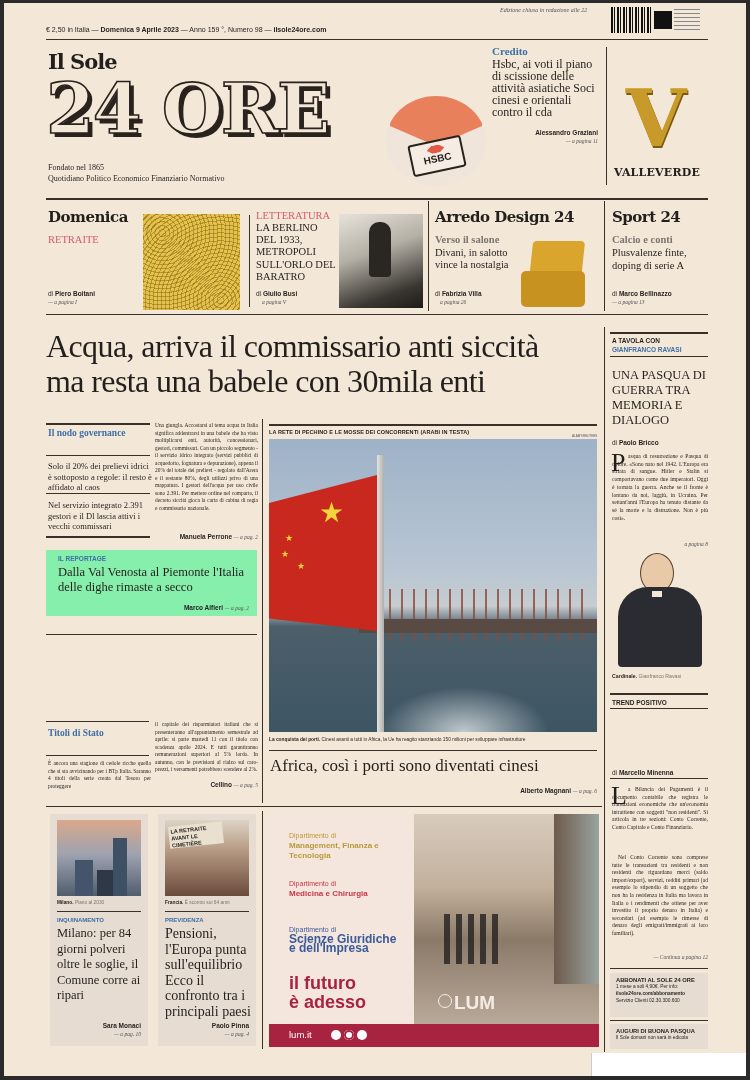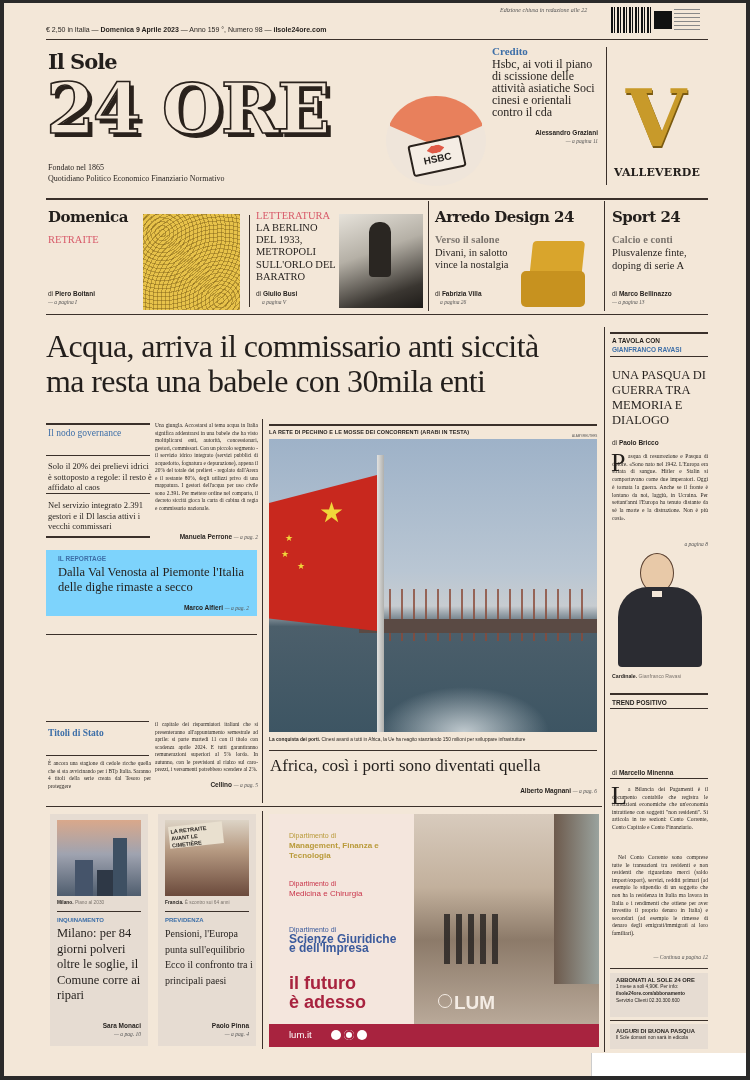--- a/index.html
+++ b/index.html
@@ -101,7 +101,7 @@
   </div>
 
   <div class="hr" style="left:42px;top:420px;width:104px;height:2px"></div>
-  <div class="abs lserif blue" style="left:44px;top:425px;font-size:9.5px;font-weight:normal">Il nodo governance</div>
+  <div class="abs lserif blue" style="left:44px;top:425px;font-size:9.5px;font-weight:bold">Il nodo governance</div>
   <div class="hr" style="left:42px;top:452px;width:104px;height:1px"></div>
   <div class="abs lserif" style="left:44px;top:458px;width:104px;font-size:8.5px;line-height:10.5px">Solo il 20% dei prelievi idrici è sottoposto a regole: il resto è affidato al caos</div>
   <div class="hr" style="left:42px;top:490px;width:104px;height:1px"></div>

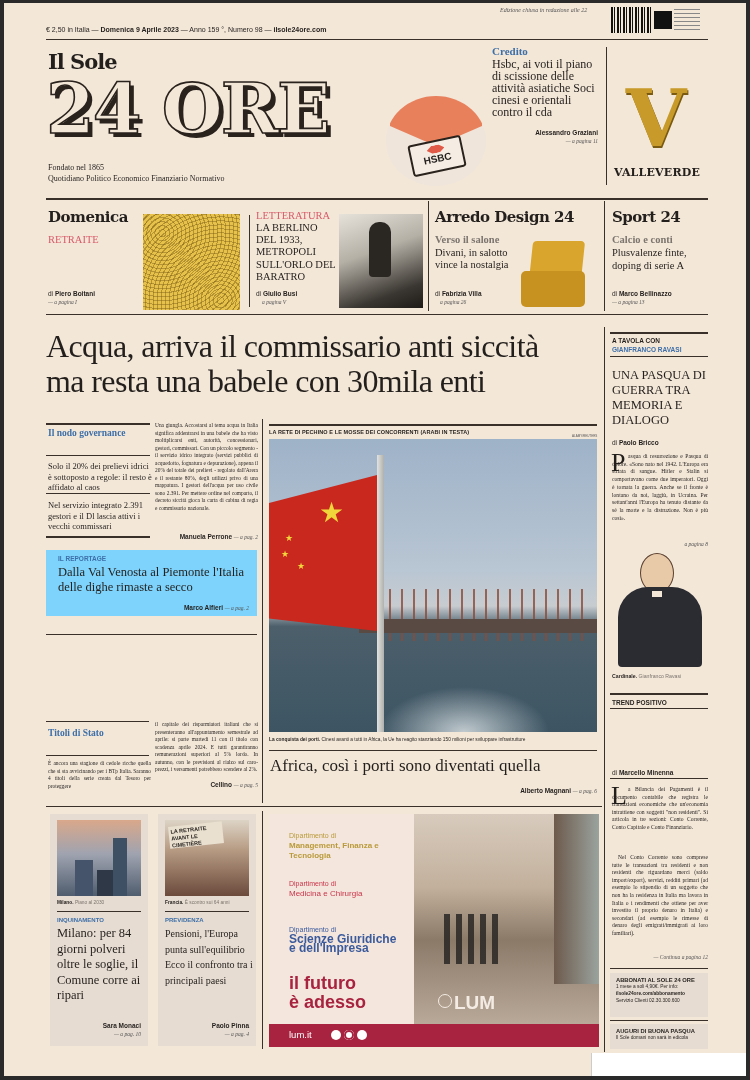--- a/index.html
+++ b/index.html
@@ -111,7 +111,7 @@
   <div class="abs byline" style="left:151px;top:530px;width:103px;text-align:right"><b>Manuela Perrone</b> <span class="pag">— a pag. 2</span></div>
   <div class="vr" style="left:258px;top:416px;height:384px"></div>
 
-  <div class="abs" style="left:42px;top:547px;width:211px;height:66px;background:#7dd3fc">
+  <div class="abs" style="left:42px;top:547px;width:211px;height:66px;background:#86efac">
     <div class="abs sans blue" style="left:12px;top:5px;font-size:6.5px;font-weight:bold">IL REPORTAGE</div>
     <div class="abs lserif" style="left:12px;top:15px;width:196px;font-size:12.5px;line-height:15px">Dalla Val Venosta al Piemonte l'Italia delle dighe rimaste a secco</div>
     <div class="abs byline" style="left:12px;top:54px;width:191px;text-align:right"><b>Marco Alfieri</b> <span class="pag">— a pag. 2</span></div>

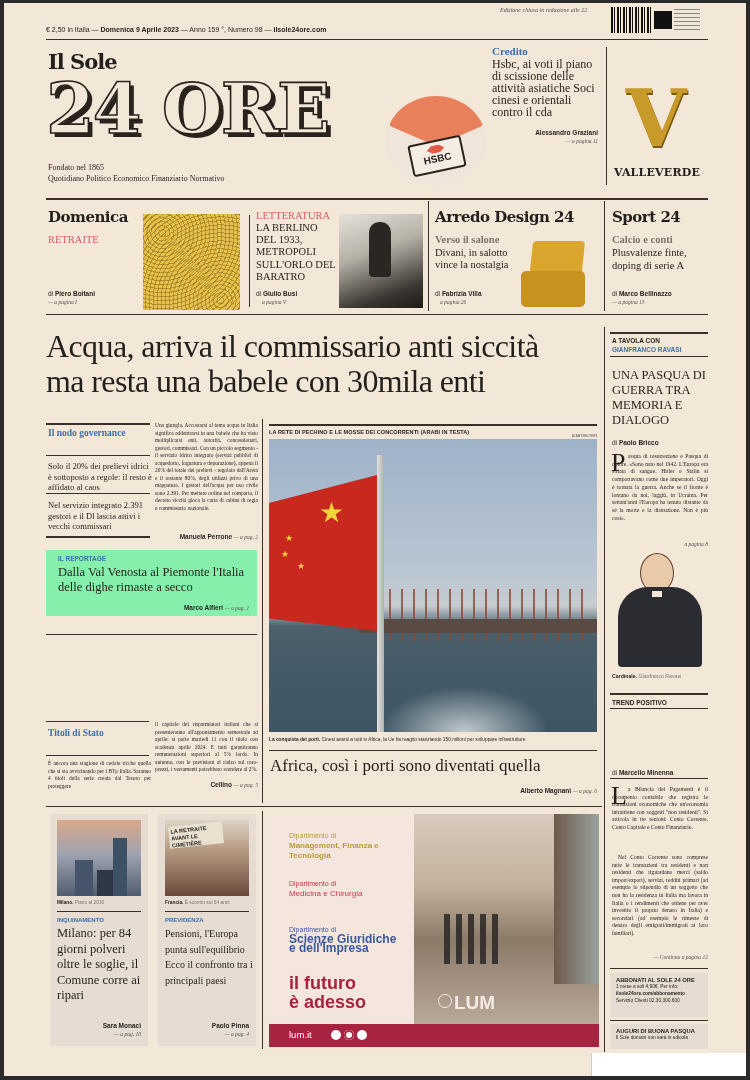--- a/index.html
+++ b/index.html
@@ -142,7 +142,7 @@
   </div>
   <div class="abs sans" style="left:265px;top:734px;font-size:4.8px;white-space:nowrap"><b>La conquista dei porti.</b> <span>Cinesi avanti a tutti in Africa, la Ue ha reagito stanziando 150 milioni per sviluppare infrastrutture</span></div>
   <div class="hr" style="left:265px;top:747px;width:328px;height:1px"></div>
-  <div class="abs lserif" style="left:266px;top:753px;font-size:17px;line-height:20px">Africa, così i porti sono diventati quella</div>
+  <div class="abs lserif" style="left:266px;top:753px;font-size:17px;line-height:20px">Africa, così i porti sono diventati cinesi</div>
   <div class="abs byline" style="left:265px;top:784px;width:328px;text-align:right"><b>Alberto Magnani</b> <span class="pag">— a pag. 6</span></div>
 
   <div class="vr" style="left:600px;top:324px;height:725px"></div>

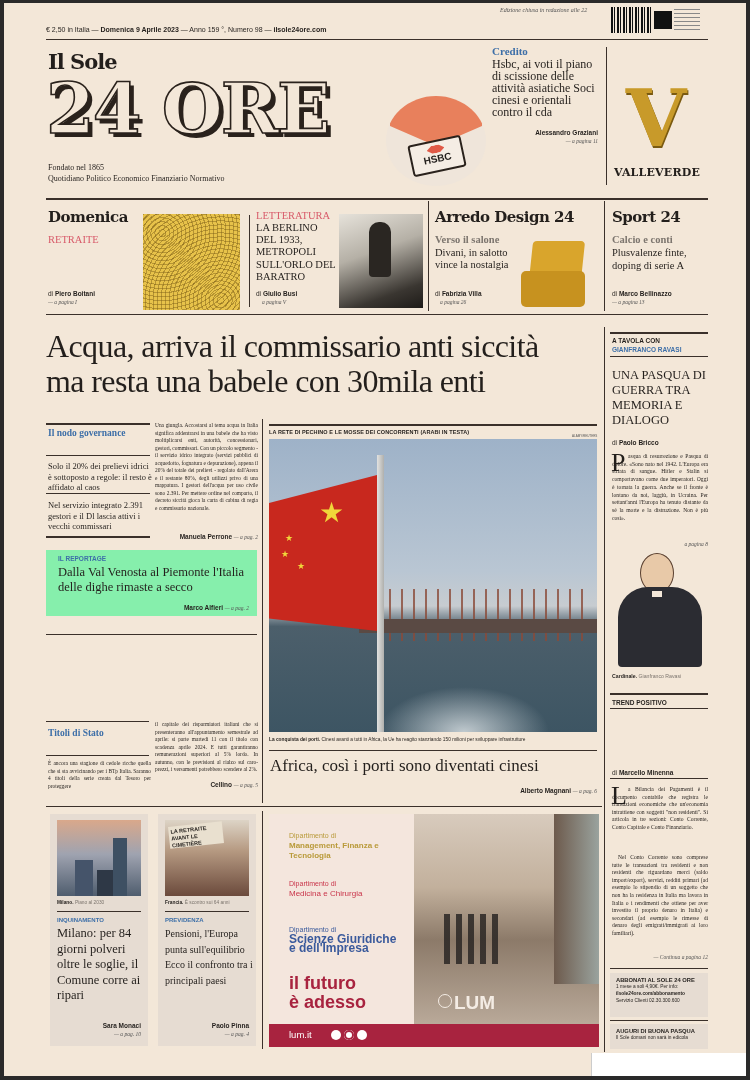--- a/index.html
+++ b/index.html
@@ -225,7 +225,7 @@
     <div class="abs" style="left:20px;top:18px;font-size:7px;color:#b99a3a">Dipartimento di</div>
     <div class="abs" style="left:20px;top:27px;width:125px;font-size:8px;line-height:10px;font-weight:bold;color:#b99a3a">Management, Finanza e Tecnologia</div>
     <div class="abs" style="left:20px;top:66px;font-size:7px;color:#c9354a">Dipartimento di</div>
-    <div class="abs" style="left:20px;top:75px;width:80px;font-size:8px;line-height:10px;font-weight:normal;color:#c9354a">Medicina e Chirurgia</div>
+    <div class="abs" style="left:20px;top:75px;width:80px;font-size:8px;line-height:10px;font-weight:bold;color:#c9354a">Medicina e Chirurgia</div>
     <div class="abs" style="left:20px;top:112px;font-size:7px;color:#3a5a9c">Dipartimento di</div>
     <div class="abs" style="left:20px;top:121px;width:110px;font-size:12px;line-height:9px;font-weight:bold;color:#3a5a9c">Scienze Giuridiche e dell'Impresa</div>
     <div class="abs" style="left:20px;top:160px;font-size:18px;line-height:19px;font-weight:bold;color:#a8233f">

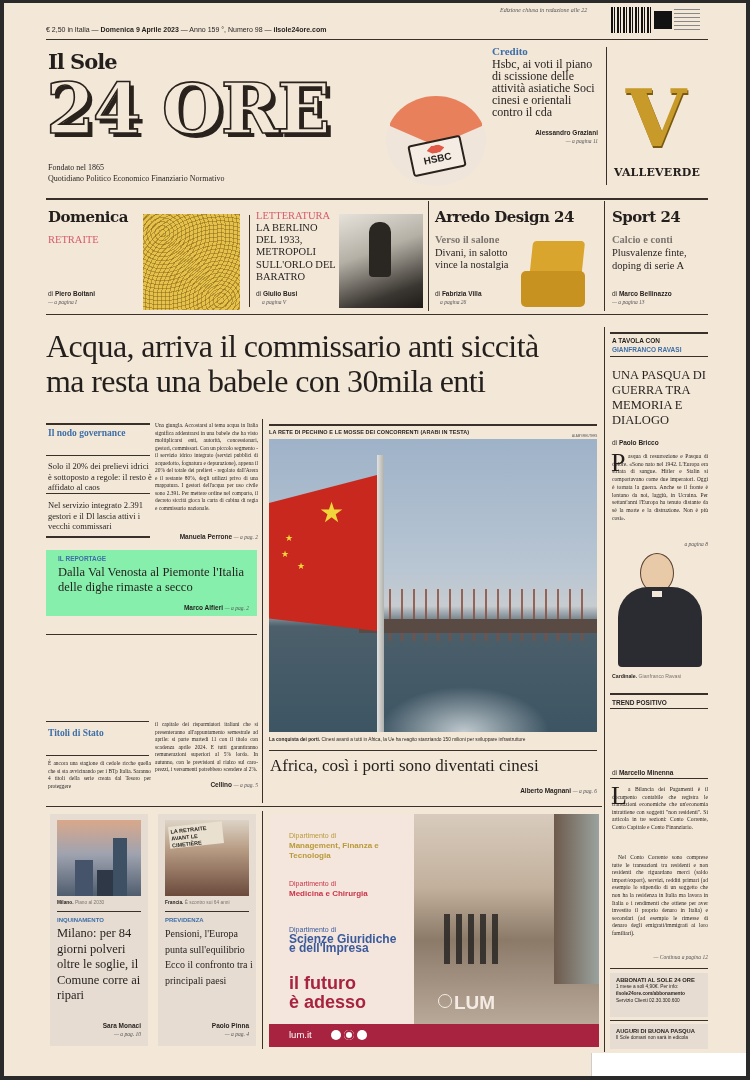--- a/index.html
+++ b/index.html
@@ -209,7 +209,7 @@
     <div class="abs sans" style="left:7px;top:86px;font-size:4.8px"><b>Francia.</b> <span class="grey">È scontro sui 64 anni</span></div>
     <div class="hr" style="left:7px;top:97px;width:84px;height:1px"></div>
     <div class="abs sans blue" style="left:7px;top:103px;font-size:6px;font-weight:bold">PREVIDENZA</div>
-    <div class="abs lserif" style="left:7px;top:112px;width:88px;font-size:10px;line-height:15.5px">Pensioni, l'Europa punta sull'equilibrio Ecco il confronto tra i principali paesi</div>
+    <div class="abs lserif" style="left:7px;top:112px;width:88px;font-size:14px;line-height:15.5px">Pensioni, l'Europa punta sull'equilibrio Ecco il confronto tra i principali paesi</div>
     <div class="abs byline" style="left:7px;top:208px;width:84px;text-align:right;font-weight:bold">Paolo Pinna</div>
     <div class="abs pag" style="left:7px;top:217px;width:84px;text-align:right">— a pag. 4</div>
   </div>

